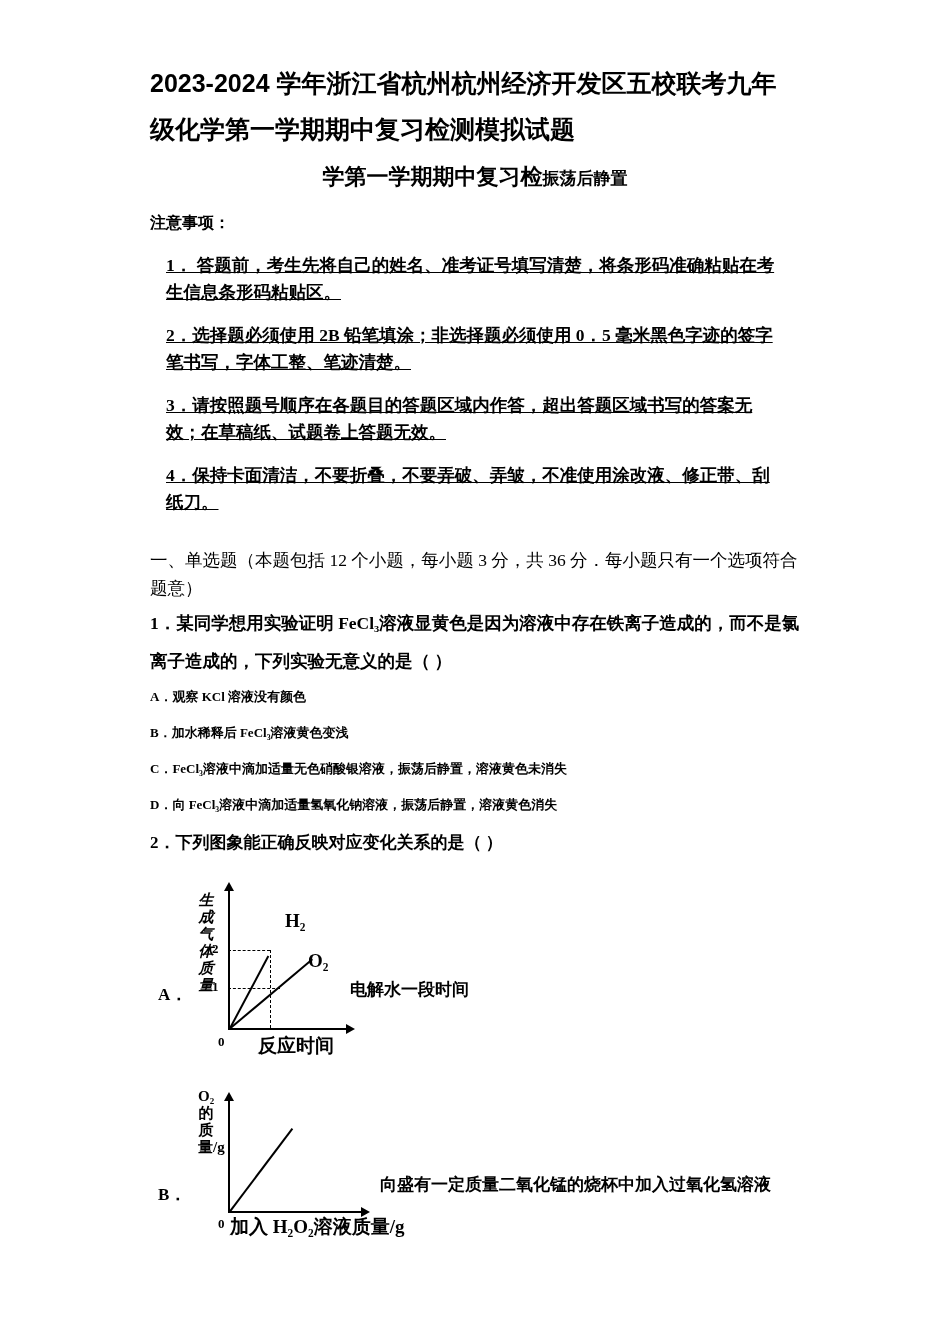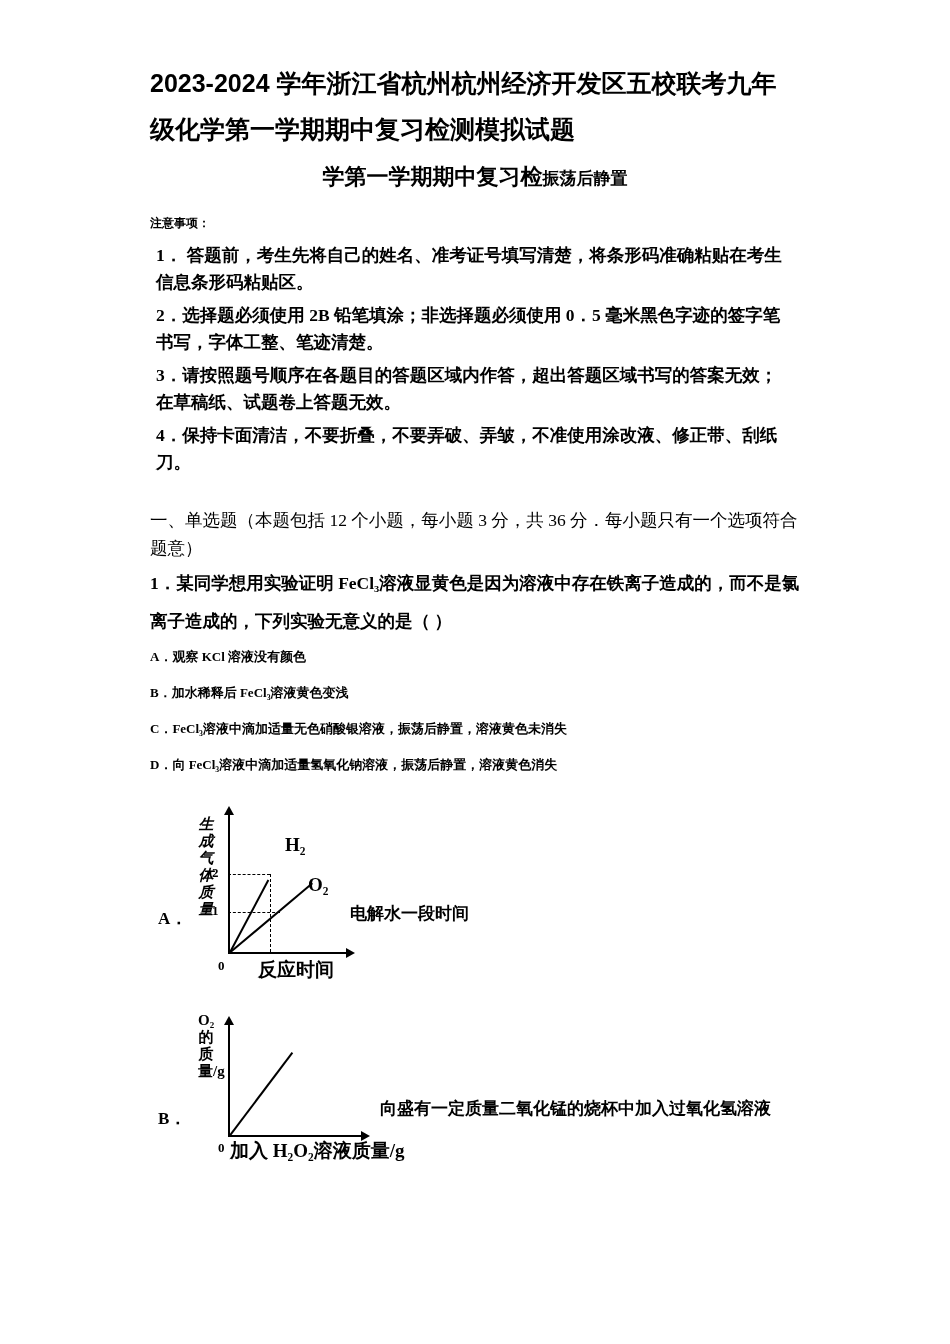--- a/index.html
+++ b/index.html
@@ -46,7 +46,7 @@
   }
   .notice-head {
     font-weight: bold;
-    font-size: 12px;
+    font-size: 16px;
     margin-top: 16px;
     line-height: 26px;
   }

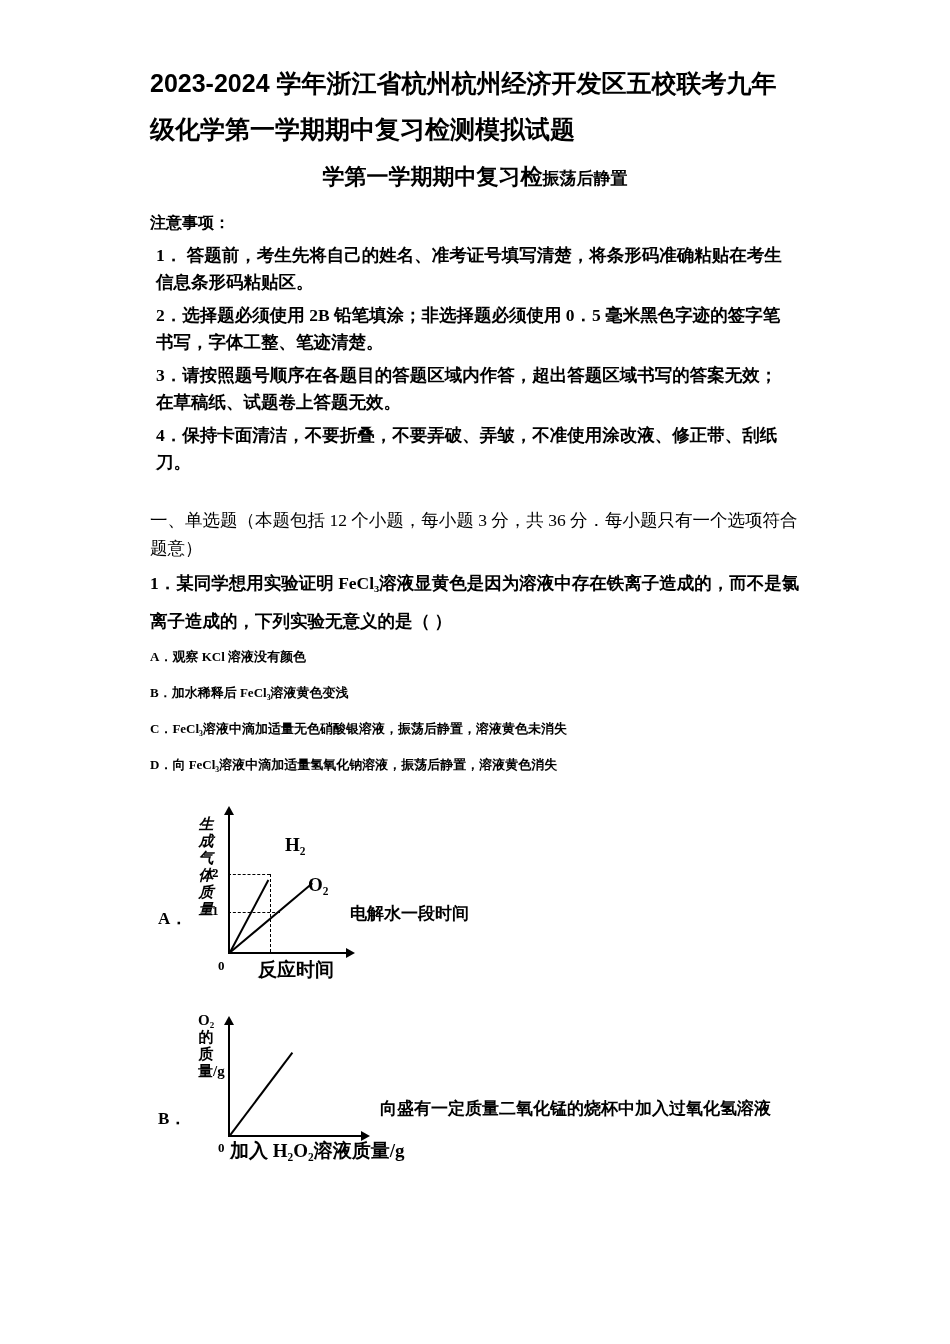--- a/index.html
+++ b/index.html
@@ -57,8 +57,9 @@
     margin-top: 2px;
   }
   .notice-list p {
-    margin: 6px;
+    margin: 16px;
     text-indent: 0;
+    text-decoration: underline;
   }
   .section-head {
     font-weight: normal;

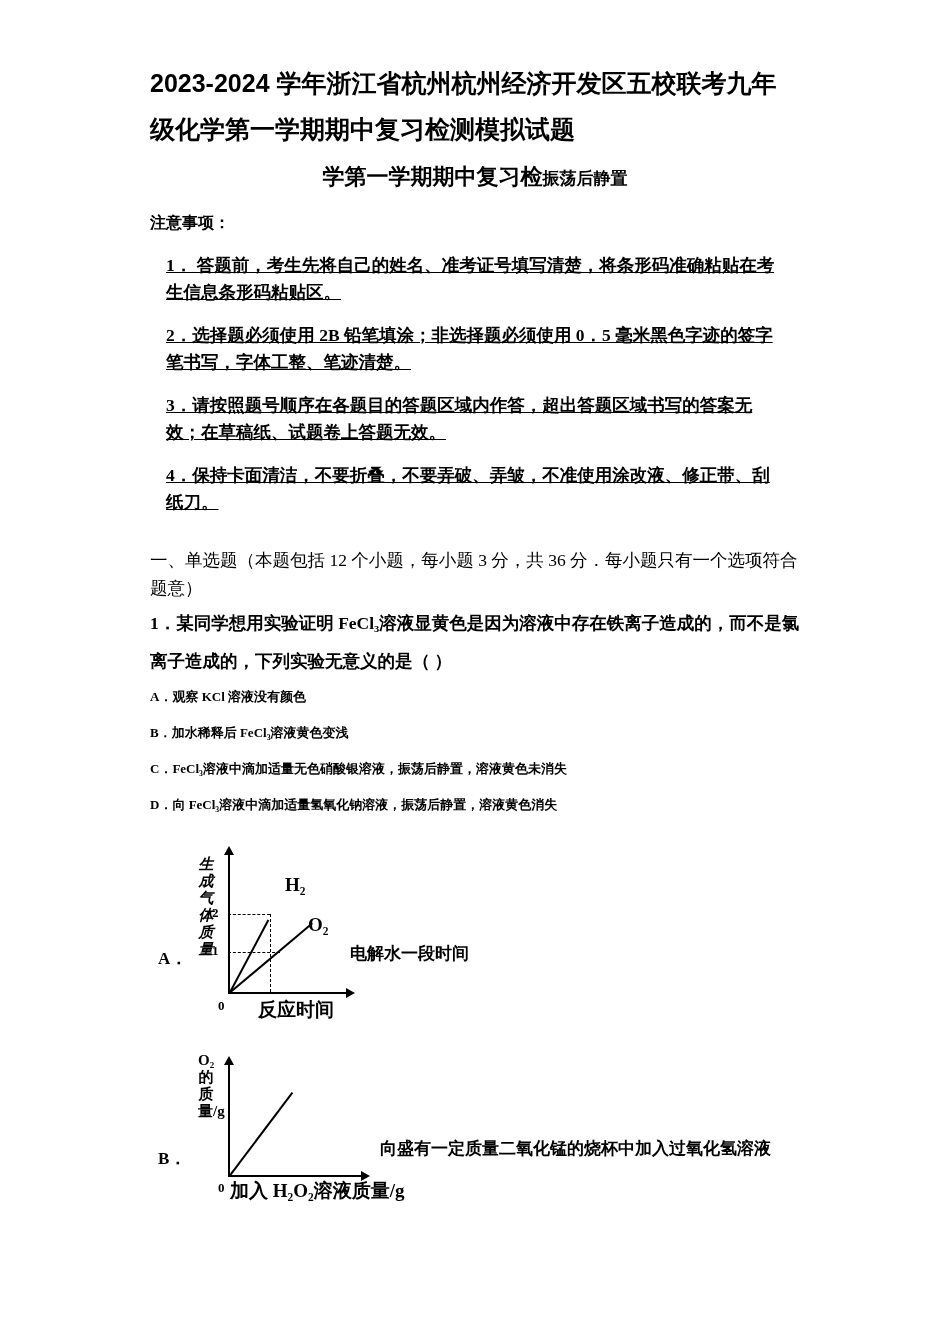--- a/index.html
+++ b/index.html
@@ -196,6 +196,7 @@
   <div class="opt">C．FeCl₃溶液中滴加适量无色硝酸银溶液，振荡后静置，溶液黄色未消失</div>
   <div class="opt">D．向 FeCl₃溶液中滴加适量氢氧化钠溶液，振荡后静置，溶液黄色消失</div>
 
+  <div class="q2"><span>2．</span><span>下列图象能正确反映对应变化关系的是（    ）</span></div>
 
   <div class="figure-block">
     <div class="optlabel" style="left:8px; top:115px;">A．</div>

